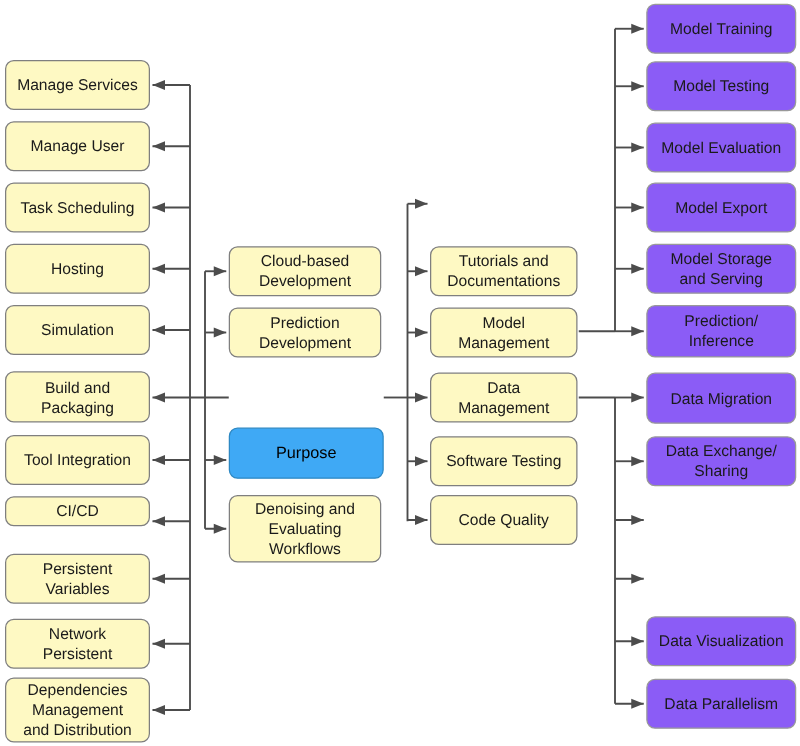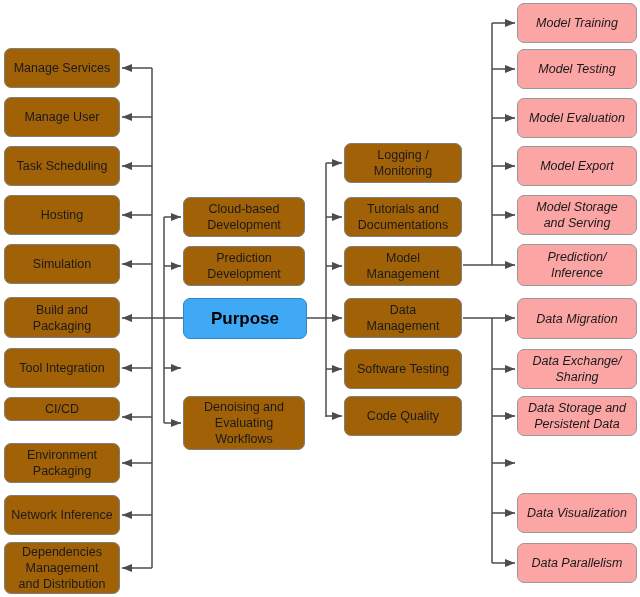--- a/index.html
+++ b/index.html
@@ -16,7 +16,7 @@
     font-size:12.5px;line-height:1.28;color:#1a1a1a;
     padding:1px 6px;
   }
-  .leaf{background:#fca5a5;border-color:#999999;font-style:italic;}
+  .leaf{background:#8b5cf6;border-color:#999999;}
   .root{
     background:#3fa9f5;border-color:#2d88c3;
     font-weight:bold;font-size:17px;color:#000000;

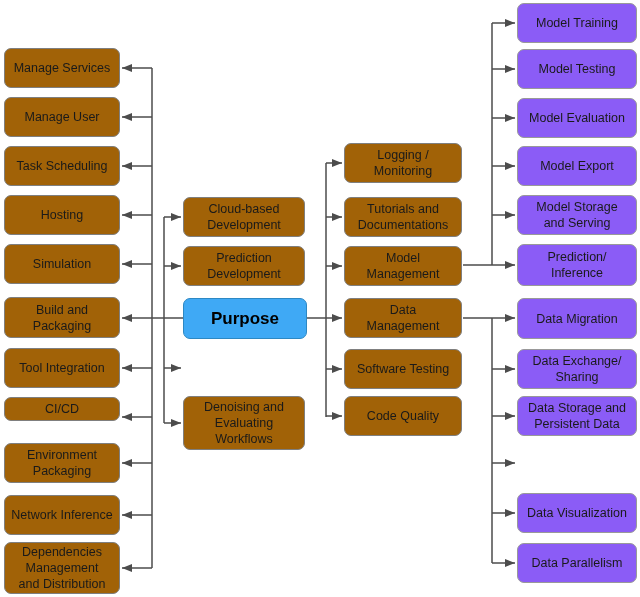--- a/index.html
+++ b/index.html
@@ -12,7 +12,7 @@
     position:absolute;box-sizing:border-box;
     display:flex;align-items:center;justify-content:center;
     text-align:center;
-    background:#a16207;border:1.5px solid #7f7f7f;border-radius:7px;
+    background:#fef9c3;border:1.5px solid #7f7f7f;border-radius:7px;
     font-size:12.5px;line-height:1.28;color:#1a1a1a;
     padding:1px 6px;
   }

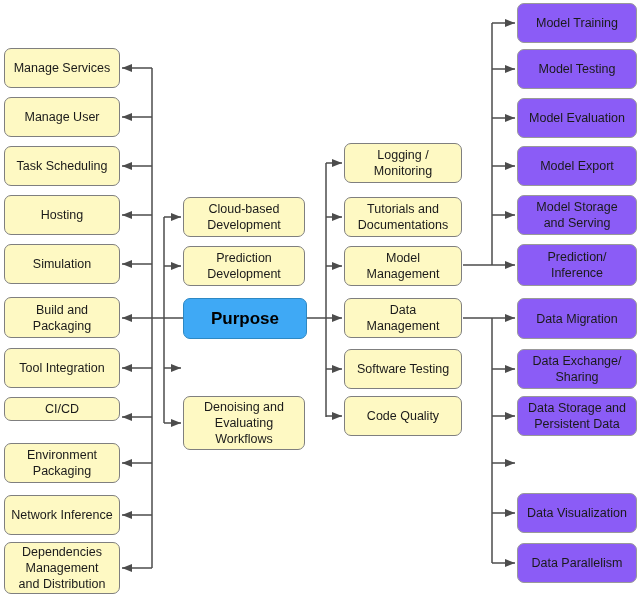--- a/index.html
+++ b/index.html
@@ -101,7 +101,6 @@
   <div class="node root" style="left:183px;top:298px;width:124px;height:41px">Purpose</div>
   <div class="node" style="left:183px;top:396px;width:122px;height:54px">Denoising and Evaluating Workflows</div>
 
-  <div class="node" style="left:344px;top:143px;width:118px;height:40px">Logging / Monitoring</div>
   <div class="node" style="left:344px;top:197px;width:118px;height:40px">Tutorials and Documentations</div>
   <div class="node" style="left:344px;top:246px;width:118px;height:40px">Model Management</div>
   <div class="node narrow" style="left:344px;top:298px;width:118px;height:40px">Data Management</div>

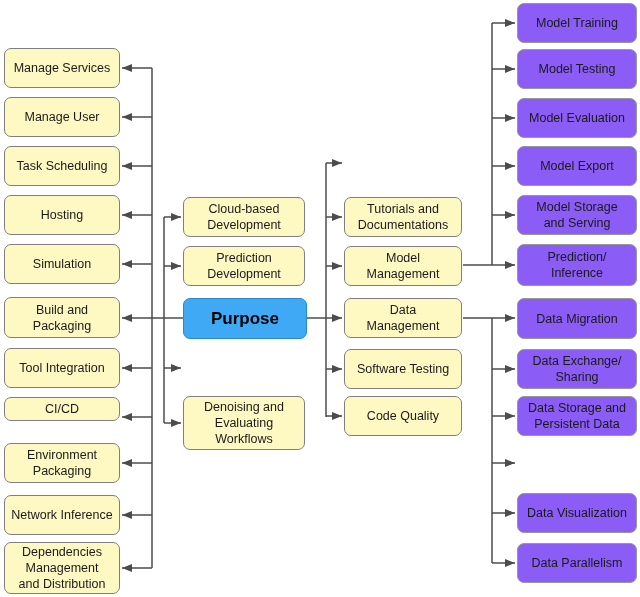--- a/index.html
+++ b/index.html
@@ -19,7 +19,7 @@
   .leaf{background:#8b5cf6;border-color:#999999;}
   .root{
     background:#3fa9f5;border-color:#2d88c3;
-    font-weight:bold;font-size:17px;color:#000000;
+    font-weight:normal;font-size:13px;color:#000000;margin-top:44px;
   }
   .narrow{padding:1px 22px;}
 </style>

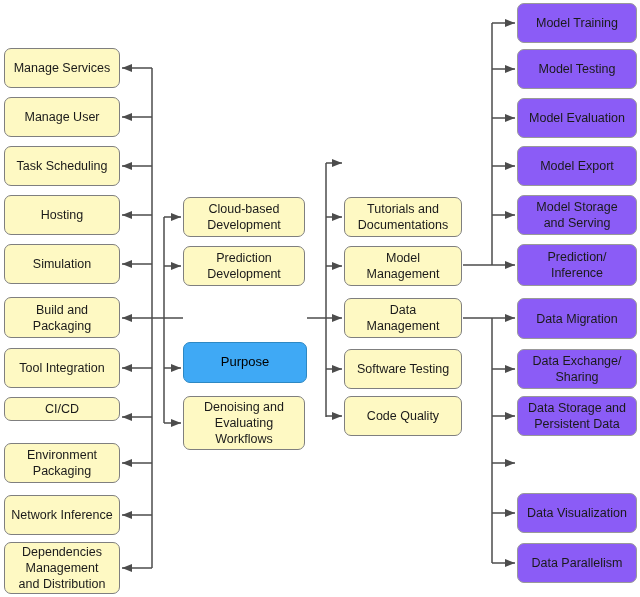--- a/index.html
+++ b/index.html
@@ -116,7 +116,6 @@
 
   <div class="node leaf" style="left:517px;top:298px;width:120px;height:41px">Data Migration</div>
   <div class="node leaf" style="left:517px;top:349px;width:120px;height:40px">Data Exchange/​Sharing</div>
-  <div class="node leaf" style="left:517px;top:396px;width:120px;height:40px">Data Storage and Persistent Data</div>
   <div class="node leaf" style="left:517px;top:493px;width:120px;height:40px">Data Visualization</div>
   <div class="node leaf" style="left:517px;top:543px;width:120px;height:40px">Data Parallelism</div>
 

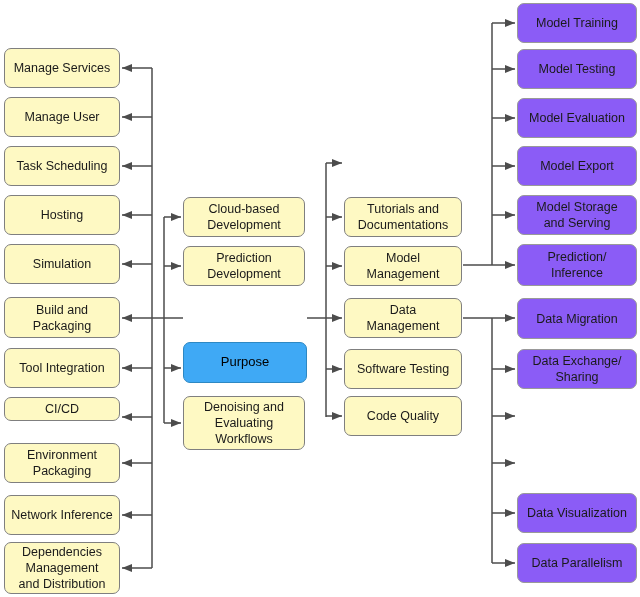--- a/index.html
+++ b/index.html
@@ -92,7 +92,7 @@
   <div class="node" style="left:4px;top:297px;width:116px;height:41px">Build and Packaging</div>
   <div class="node" style="left:4px;top:348px;width:116px;height:40px">Tool Integration</div>
   <div class="node" style="left:4px;top:397px;width:116px;height:24px">CI/CD</div>
-  <div class="node" style="left:4px;top:443px;width:116px;height:40px">Environment Packaging</div>
+  <div class="node" style="left:4px;top:443px;width:116px;height:40px">Persistent Variables</div>
   <div class="node" style="left:4px;top:495px;width:116px;height:40px">Network Inference</div>
   <div class="node" style="left:4px;top:542px;width:116px;height:52px">Dependencies Management and&nbsp;Distribution</div>
 

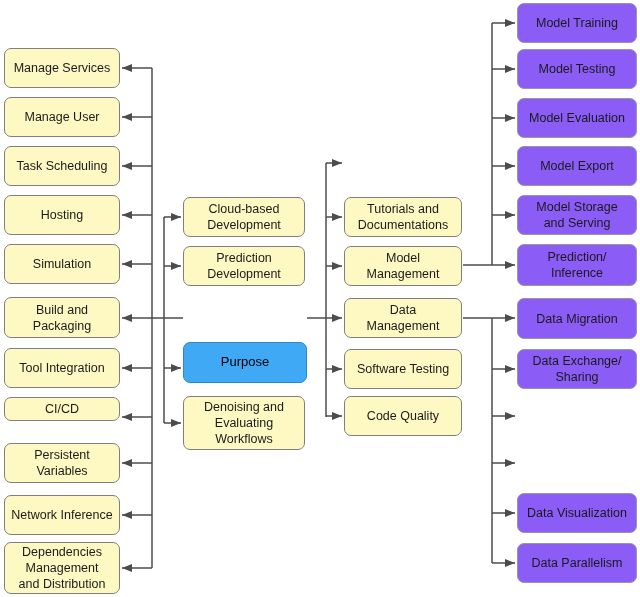--- a/index.html
+++ b/index.html
@@ -93,7 +93,7 @@
   <div class="node" style="left:4px;top:348px;width:116px;height:40px">Tool Integration</div>
   <div class="node" style="left:4px;top:397px;width:116px;height:24px">CI/CD</div>
   <div class="node" style="left:4px;top:443px;width:116px;height:40px">Persistent Variables</div>
-  <div class="node" style="left:4px;top:495px;width:116px;height:40px">Network Inference</div>
+  <div class="node" style="left:4px;top:495px;width:116px;height:40px">Network Persistent</div>
   <div class="node" style="left:4px;top:542px;width:116px;height:52px">Dependencies Management and&nbsp;Distribution</div>
 
   <div class="node" style="left:183px;top:197px;width:122px;height:40px">Cloud-based Development</div>

